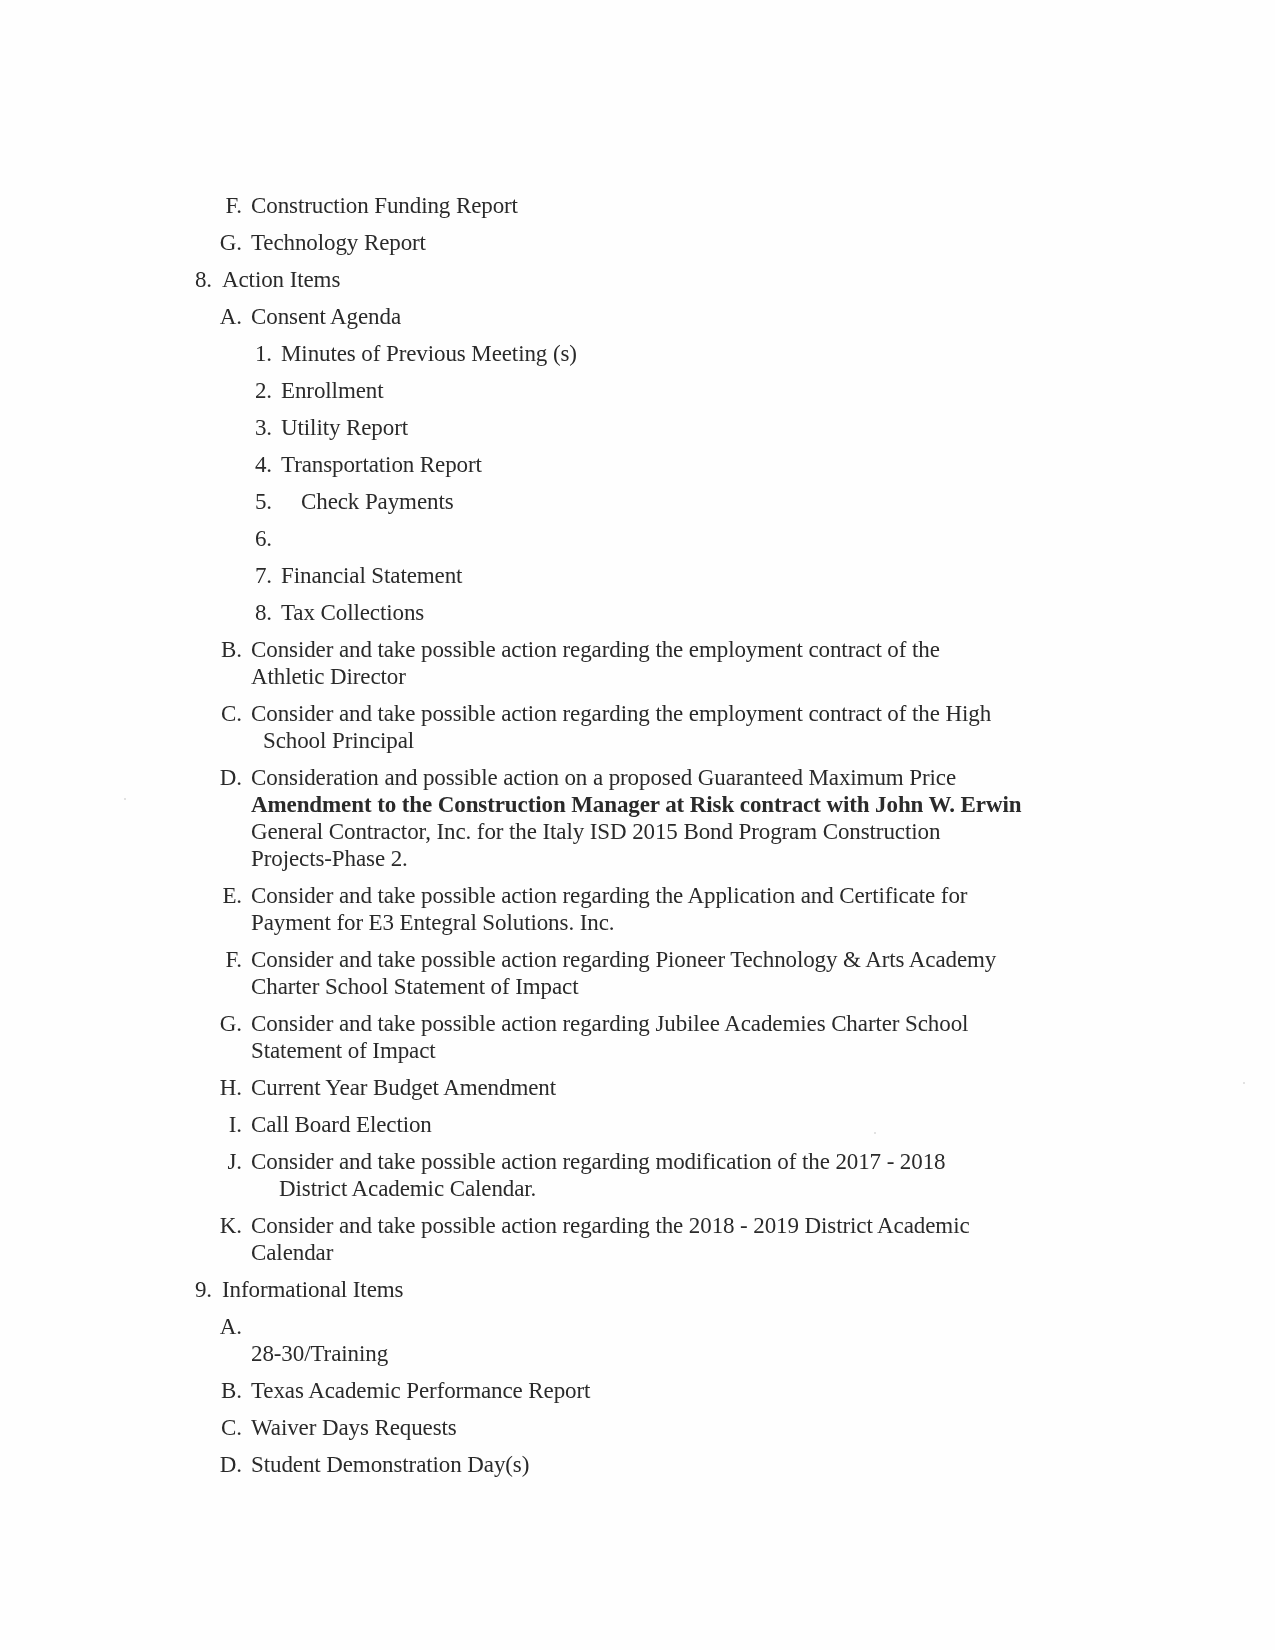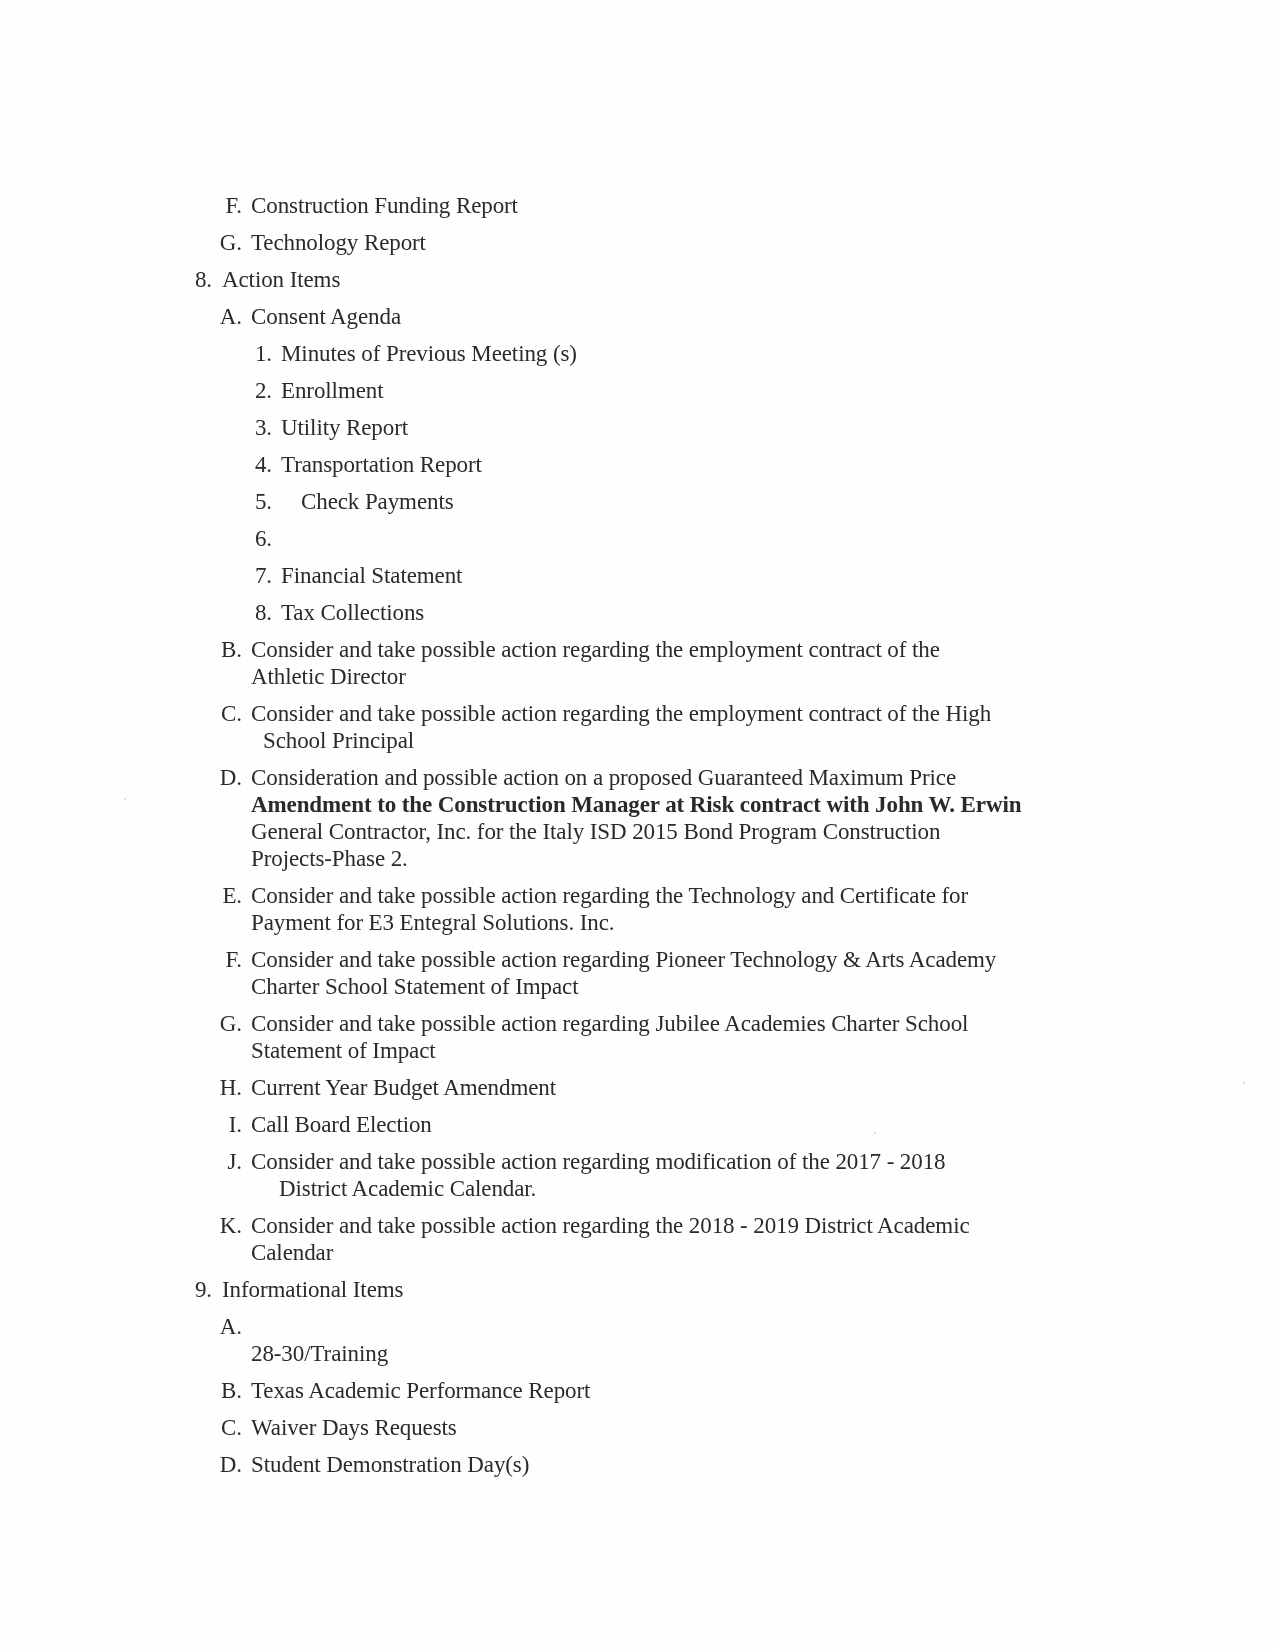--- a/index.html
+++ b/index.html
@@ -128,7 +128,7 @@
       </div>
       <div class="line" style="top: 882px; left: 0px; width: 1275px; height: 28px;">
         <span class="marker" style="right: 1033px;">E.</span>
-        <span class="text" style="left: 251px;">Consider and take possible action regarding the Technology and Certificate for</span>
+        <span class="text" style="left: 251px;">Consider and take possible action regarding the Application and Certificate for</span>
       </div>
       <div class="line" style="top: 909px; left: 0px; width: 1275px; height: 28px;">
         <span class="text" style="left: 251px;">Payment for E3 Entegral Solutions. Inc.</span>

